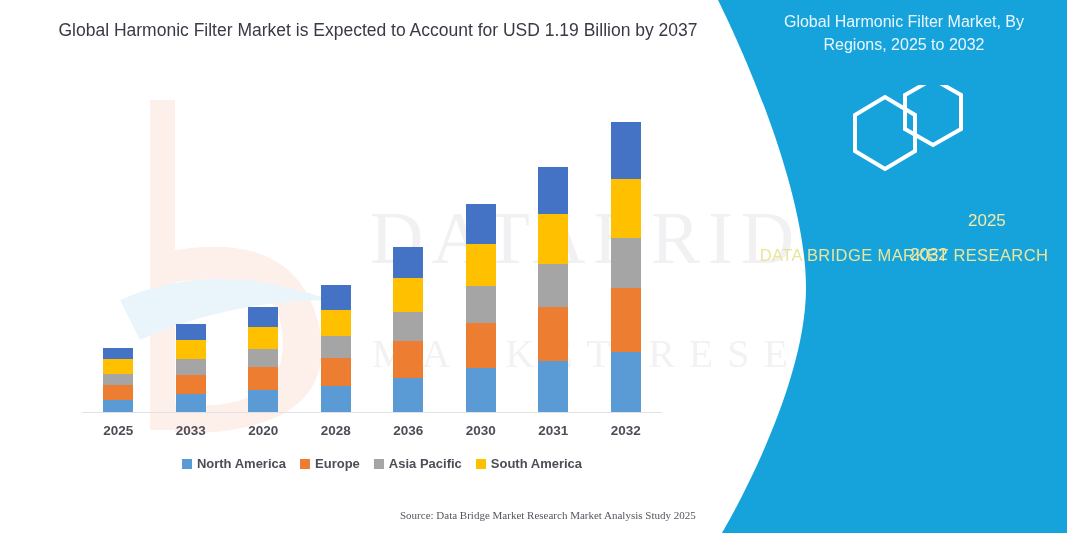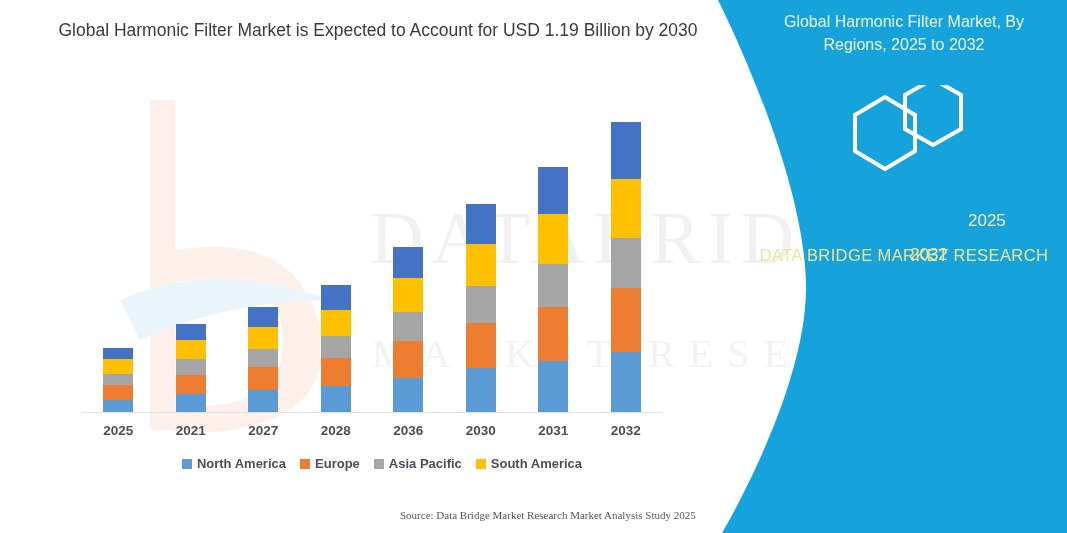--- a/index.html
+++ b/index.html
@@ -285,7 +285,7 @@
 
   <div class="left-area">
 
-    <div class="chart-title">Global Harmonic Filter Market is Expected to Account for USD 1.19 Billion by 2030</div>
+    <div class="chart-title">Global Harmonic Filter Market is Expected to Account for USD 1.19 Billion by 2037</div>
 
     <div class="plot">
       <div class="axis-line"></div>

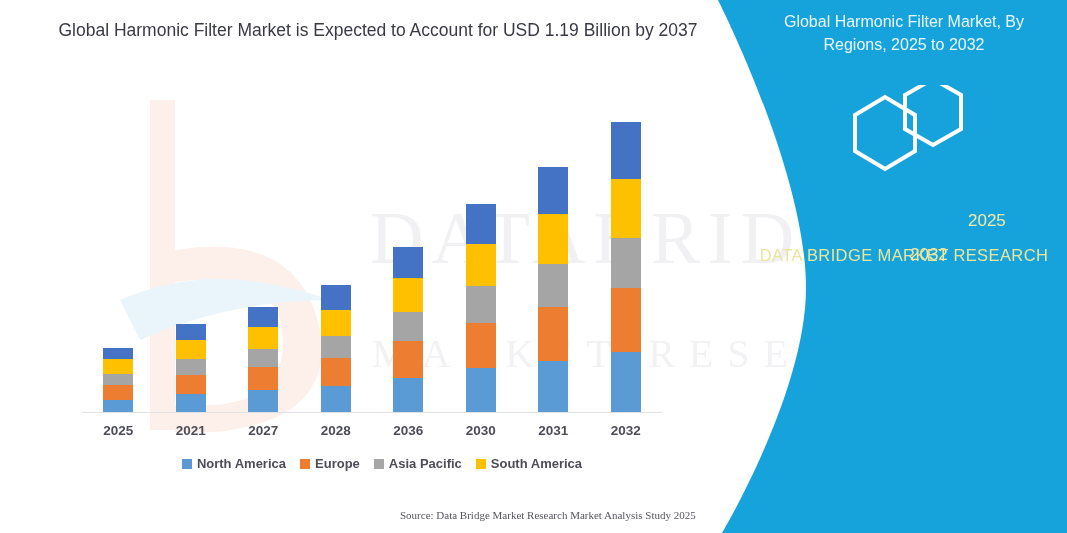--- a/index.html
+++ b/index.html
@@ -367,7 +367,7 @@
 
     <div class="x-labels" id="x-labels">
         <div class="x-label">2025</div>
-        <div class="x-label">2021</div>
+        <div class="x-label">2033</div>
         <div class="x-label">2027</div>
         <div class="x-label">2028</div>
         <div class="x-label">2036</div>

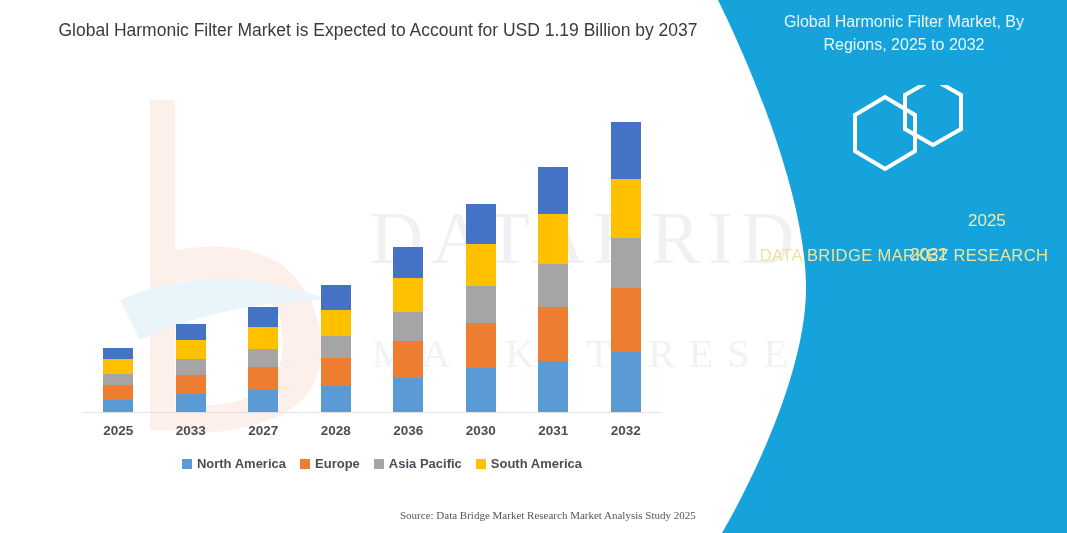--- a/index.html
+++ b/index.html
@@ -368,7 +368,7 @@
     <div class="x-labels" id="x-labels">
         <div class="x-label">2025</div>
         <div class="x-label">2033</div>
-        <div class="x-label">2027</div>
+        <div class="x-label">2020</div>
         <div class="x-label">2028</div>
         <div class="x-label">2036</div>
         <div class="x-label">2030</div>

